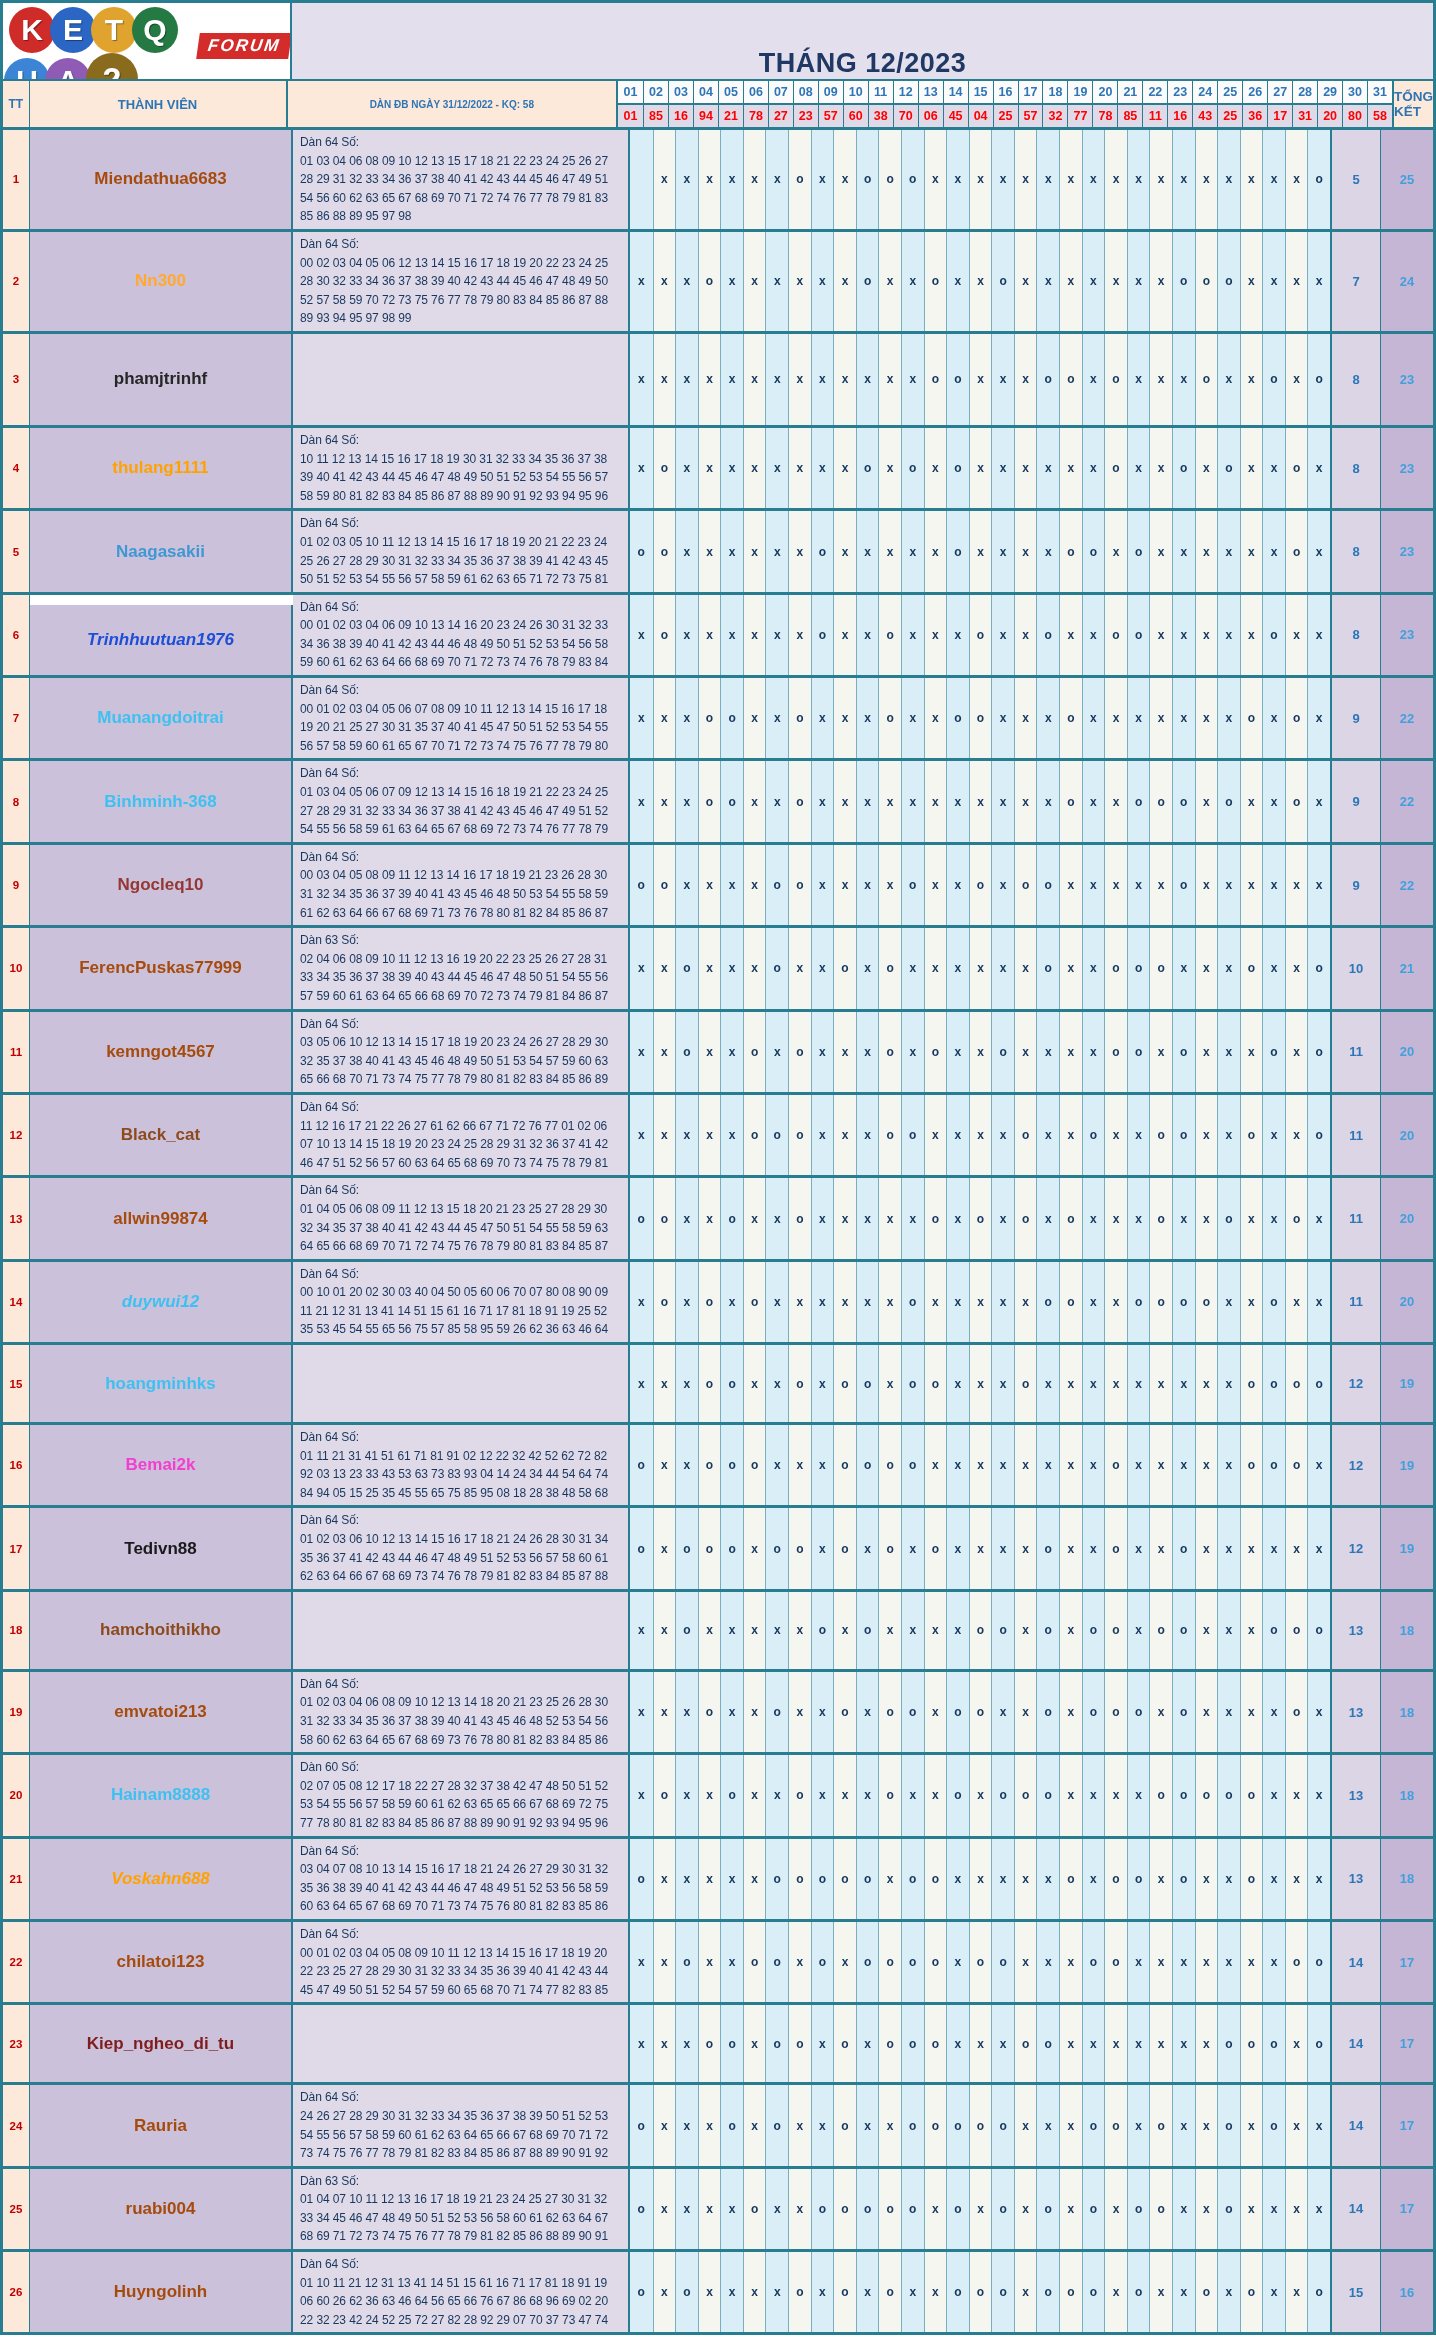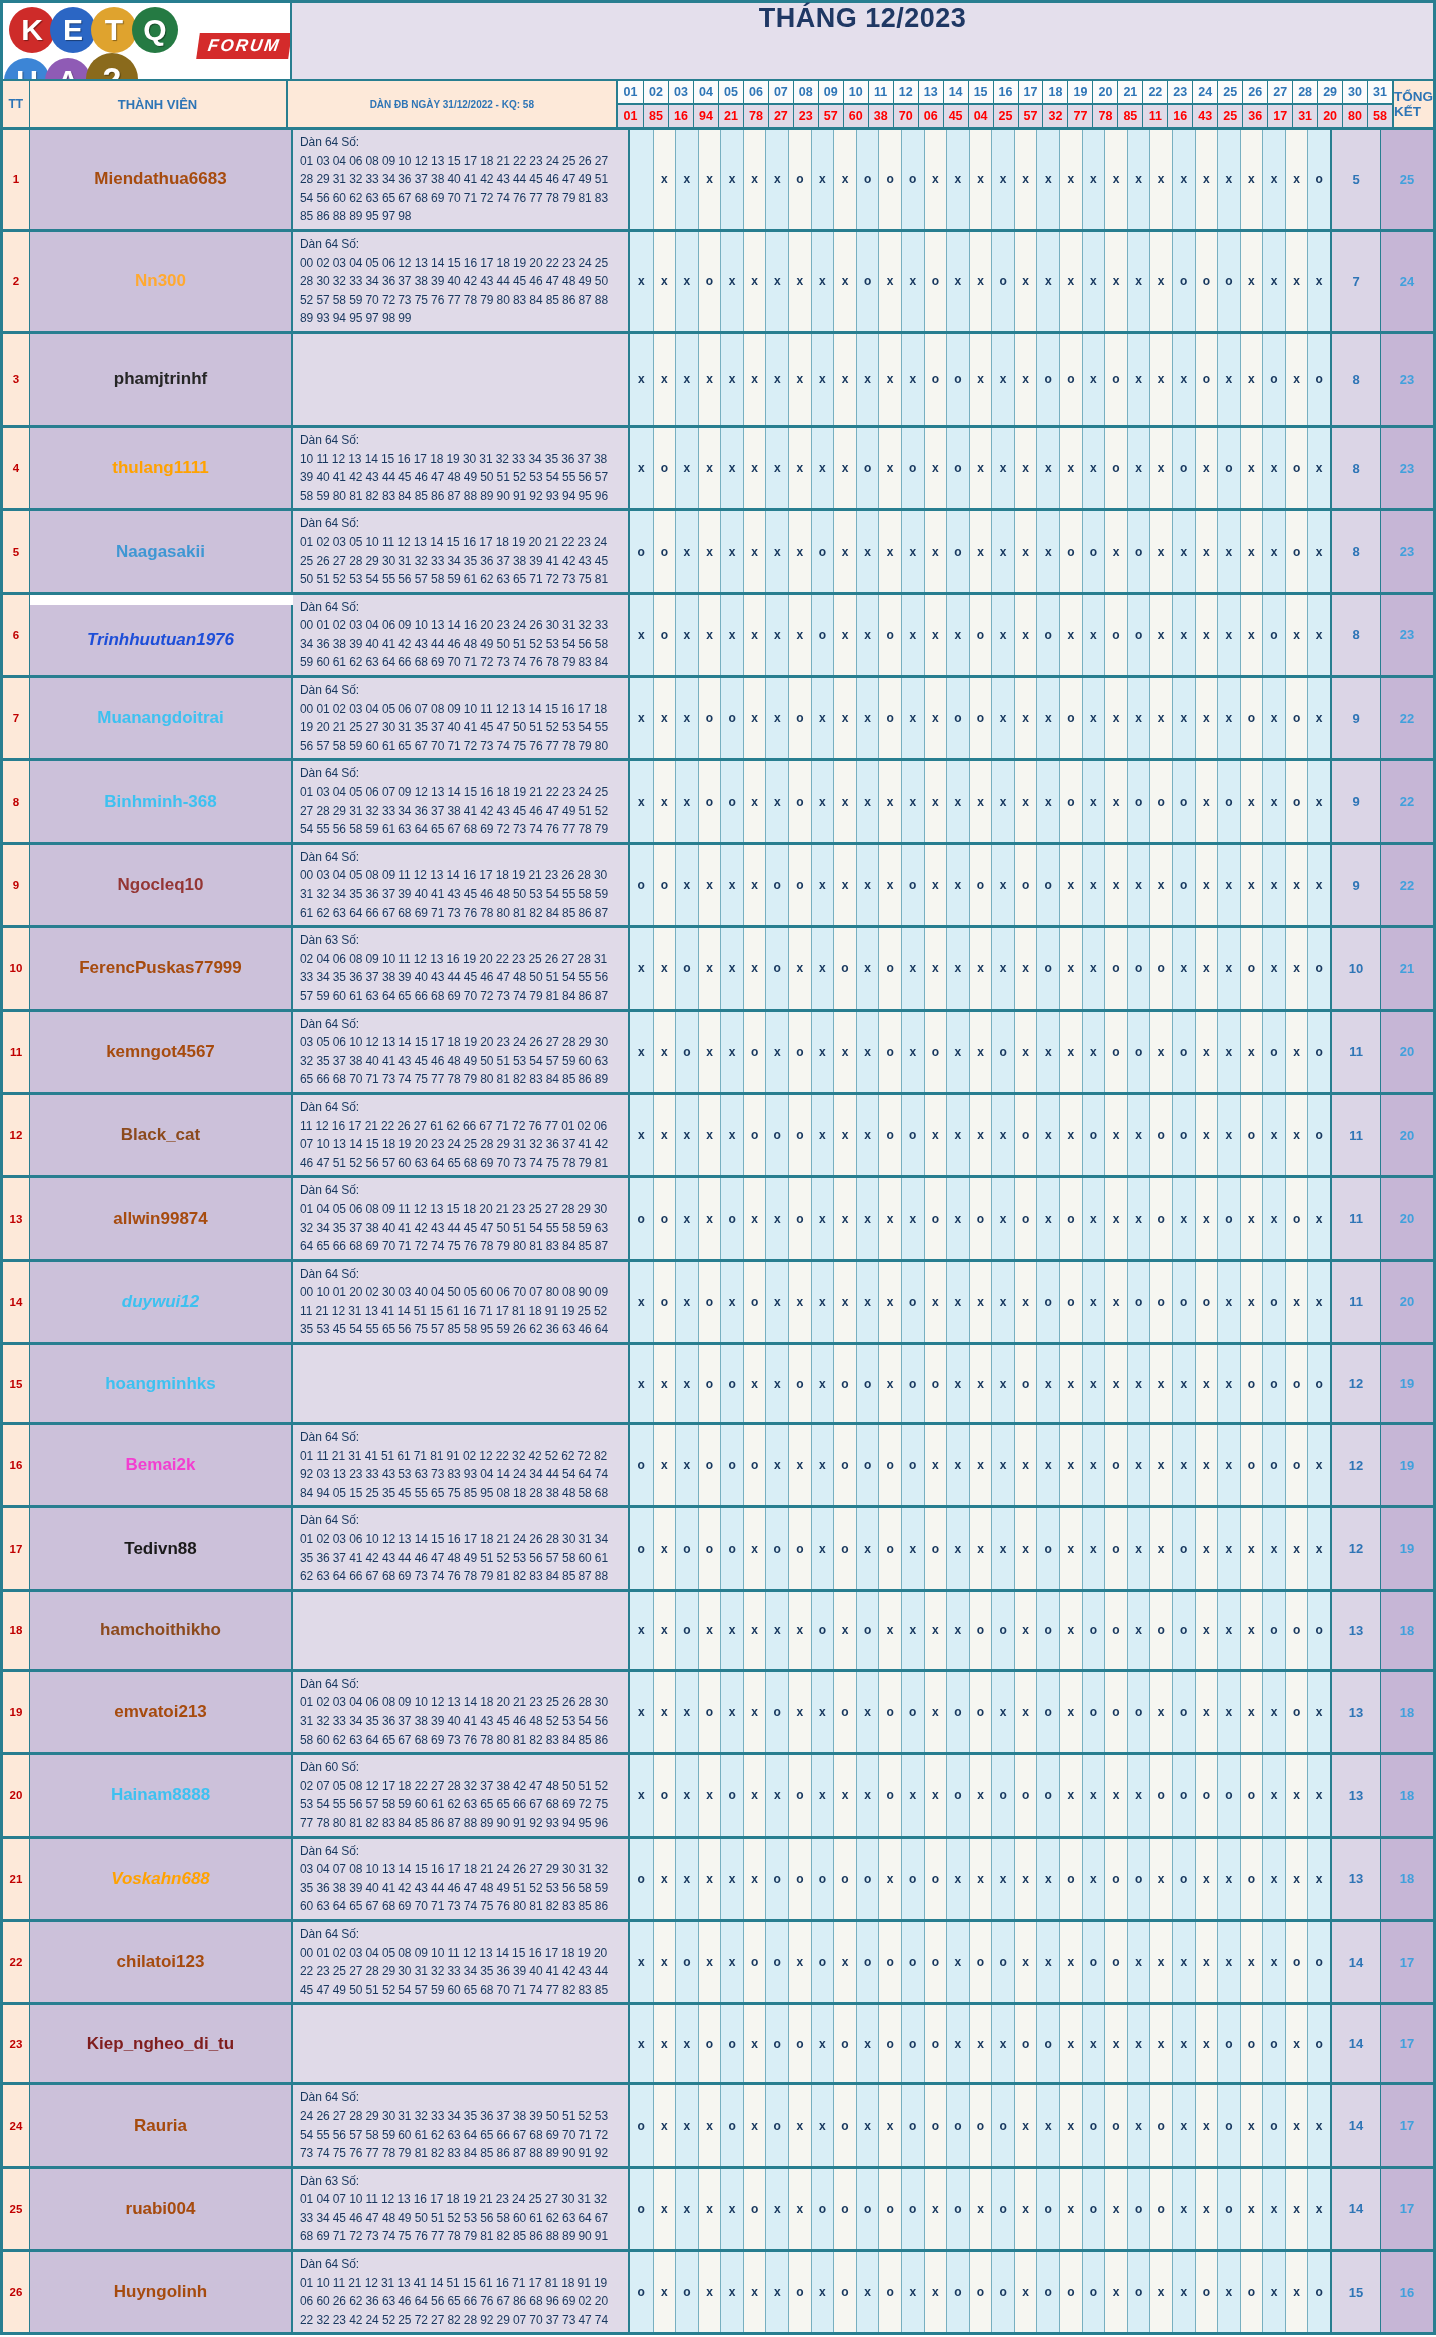--- a/index.html
+++ b/index.html
@@ -17,7 +17,7 @@
   .head-right { flex: 1; display: flex; flex-direction: column; }
   .band-title { height: 30px; background: #C5D9F1; border-bottom: 3px solid #16365C; display: flex; align-items: center; justify-content: center; }
   .band-title span { color: #E26B0A; font-weight: bold; font-size: 13.5px; }
-  .band-month { flex: 1; background: #E4DFEC; display: flex; align-items: flex-start; justify-content: center; }
+  .band-month { flex: 1; background: #E4DFEC; display: flex; align-items: flex-end; justify-content: center; }
   .band-month span { color: #1F3864; font-weight: bold; font-size: 27px; letter-spacing: .5px; }
 
   

